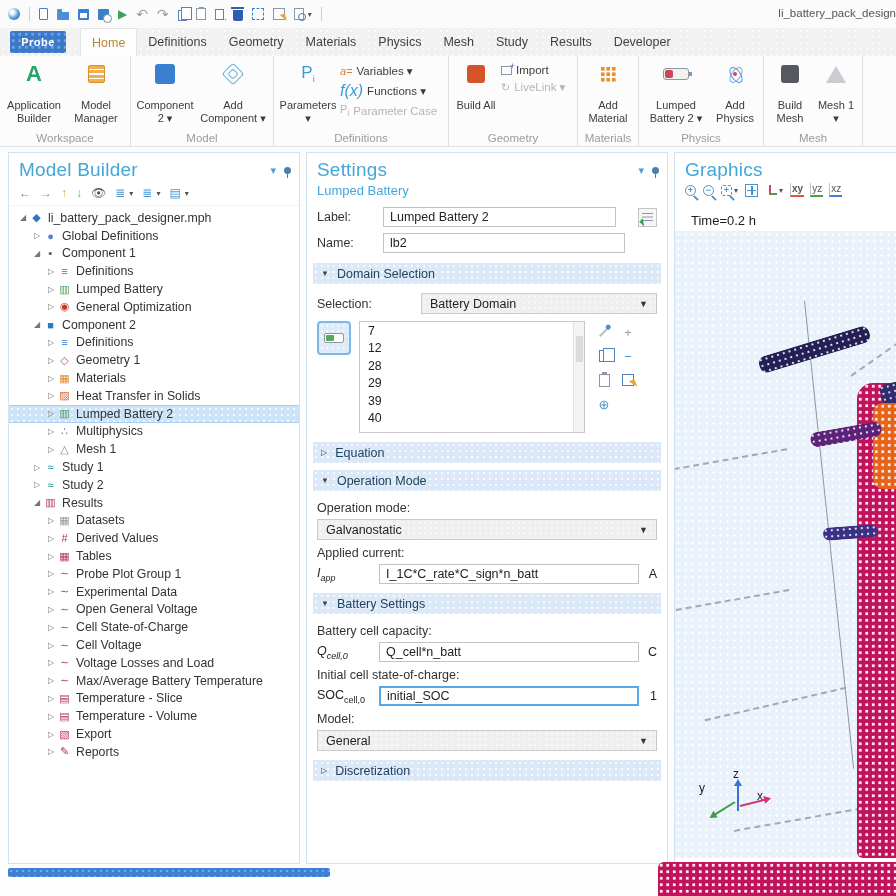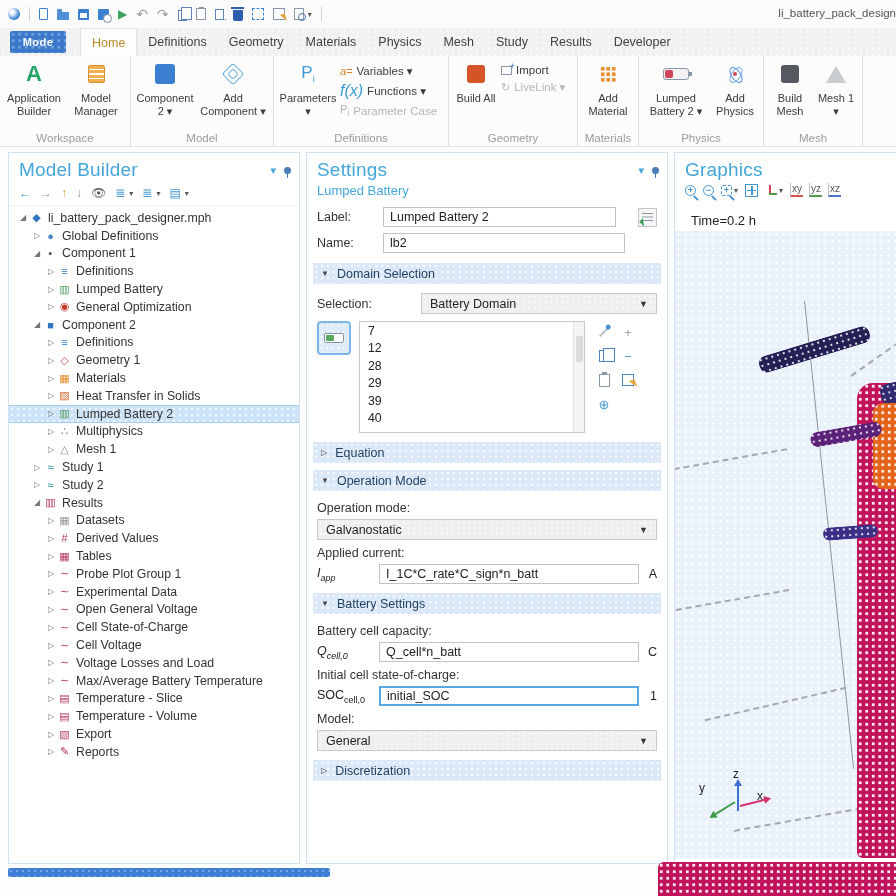--- a/index.html
+++ b/index.html
@@ -225,7 +225,7 @@
   </div>
 
   <div class="tabrow">
-    <div class="file-btn">Mode</div>
+    <div class="file-btn">Probe</div>
     <div class="tabs" id="tabs-container">
         <div class="tab active">Home</div>
         <div class="tab">Definitions</div>

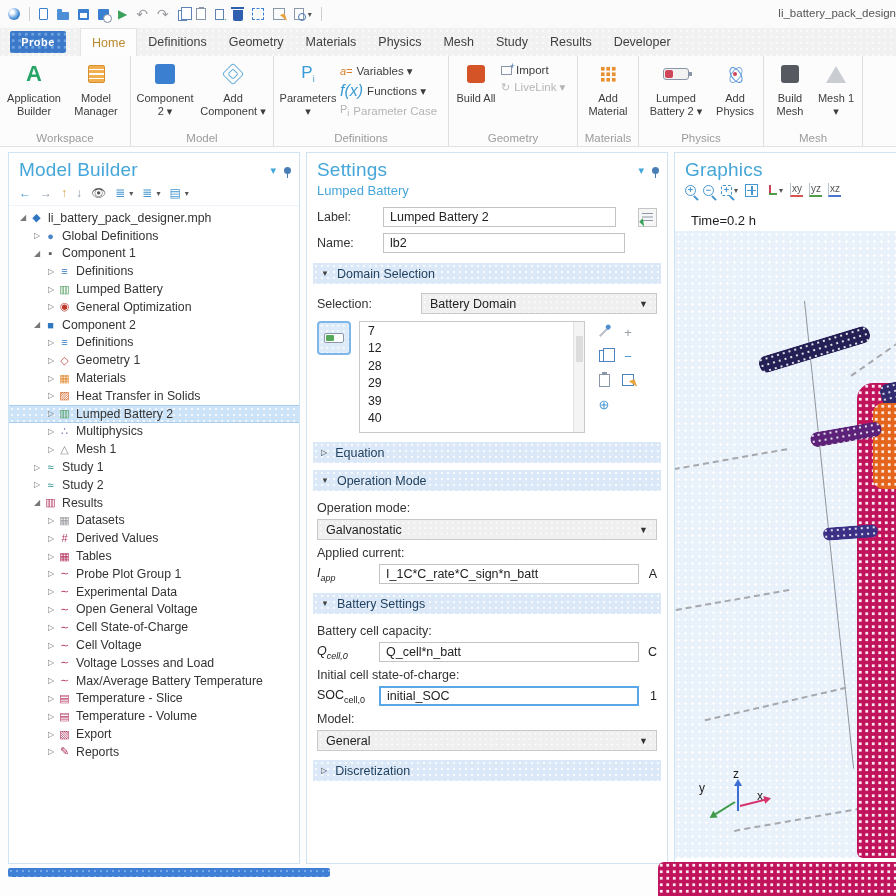--- a/index.html
+++ b/index.html
@@ -55,7 +55,7 @@
   .rgroup-body{display:flex;flex:1;align-items:flex-start;gap:2px;}
   .rgroup-label{text-align:center;font-size:11.5px;color:#9b9b9b;padding:1px 0 2px 0;}
   .rbtn{width:60px;display:flex;flex-direction:column;align-items:center;text-align:center;padding-top:4px;}
-  .rbtn .rlabel{font-size:11px;line-height:1.2;color:#3c3c3c;margin-top:6px;}
+  .rbtn .rlabel{font-size:11px;line-height:1.2;color:#3c3c3c;margin-top:13px;}
   .ricon{height:24px;display:flex;align-items:center;justify-content:center;}
   .rsmall-col{display:flex;flex-direction:column;justify-content:flex-start;gap:4px;padding-top:6px;width:104px;}
   .rsmall{display:flex;align-items:center;gap:4px;font-size:11.5px;color:#3c3c3c;white-space:nowrap;}

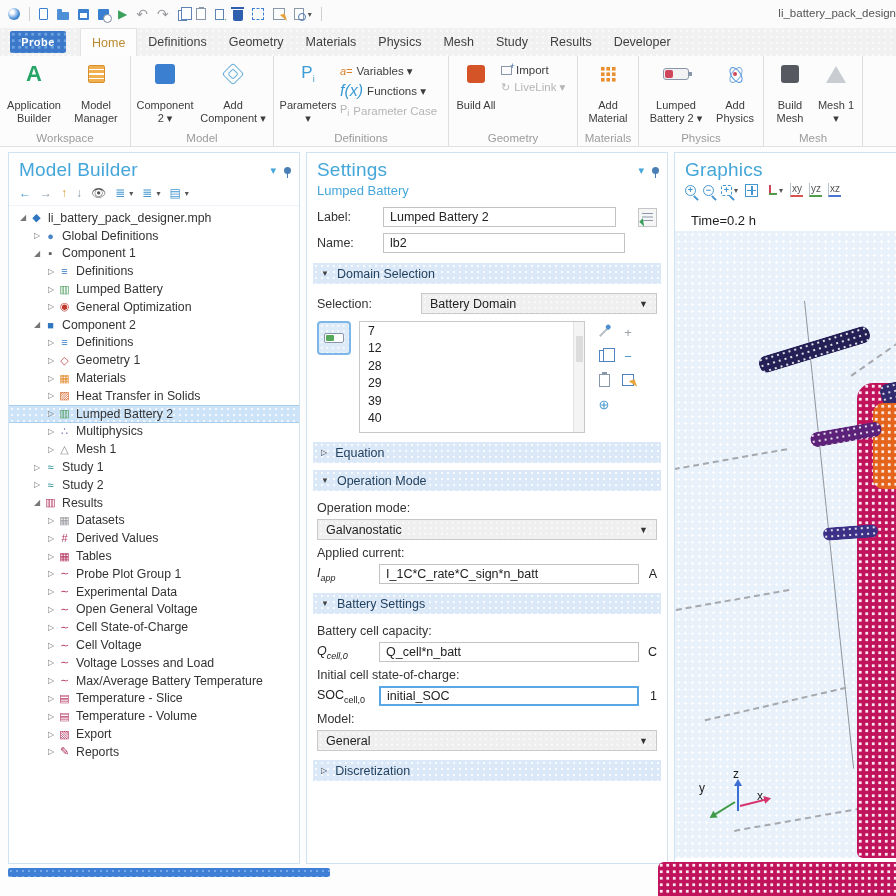--- a/index.html
+++ b/index.html
@@ -681,7 +681,7 @@
       <span class="ic-axis"></span>
       <span class="tb-caret">▾</span>
       <span id="view-chips" style="display:flex;gap:6px;">
-          <span class="chip" style="border-bottom: 2px solid rgb(217, 83, 79);">xy</span>
+          <span class="chip" style="border-bottom: 2px solid rgb(217, 83, 79); font-weight: bold;">xy</span>
           <span class="chip" style="border-bottom: 2px solid rgb(79, 155, 71);">yz</span>
           <span class="chip" style="border-bottom: 2px solid rgb(74, 119, 212);">xz</span>
         </span>

